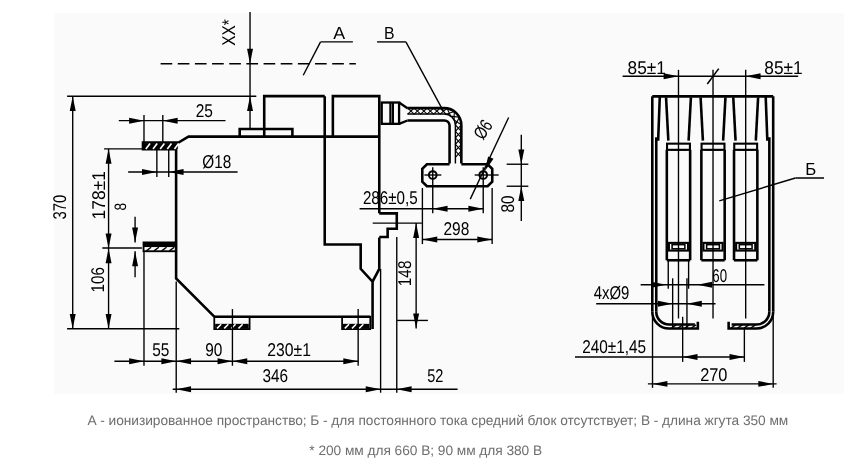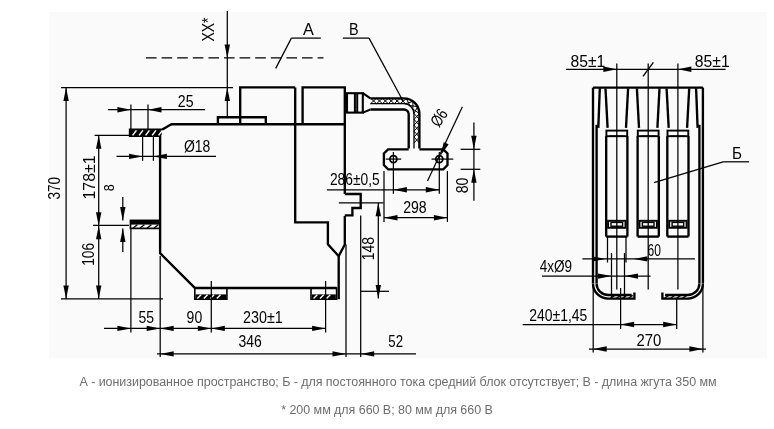--- a/index.html
+++ b/index.html
@@ -230,6 +230,6 @@
 <text x="648.9" y="346.3" font-family="Liberation Sans, sans-serif" font-size="16.8" fill="#000" text-anchor="middle" textLength="24.8" lengthAdjust="spacingAndGlyphs">270</text>
 </svg>
 <div class="cap" style="top:375px;left:11px">А - ионизированное пространство; Б - для постоянного тока средний блок отсутствует; В - длина жгута 350 мм</div>
-<div class="cap" style="top:403px;left:0px">* 200 мм для 660 В; 80 мм для 660 В</div>
+<div class="cap" style="top:403px;left:0px">* 200 мм для 660 В; 90 мм для 380 В</div>
 
 </body></html>

